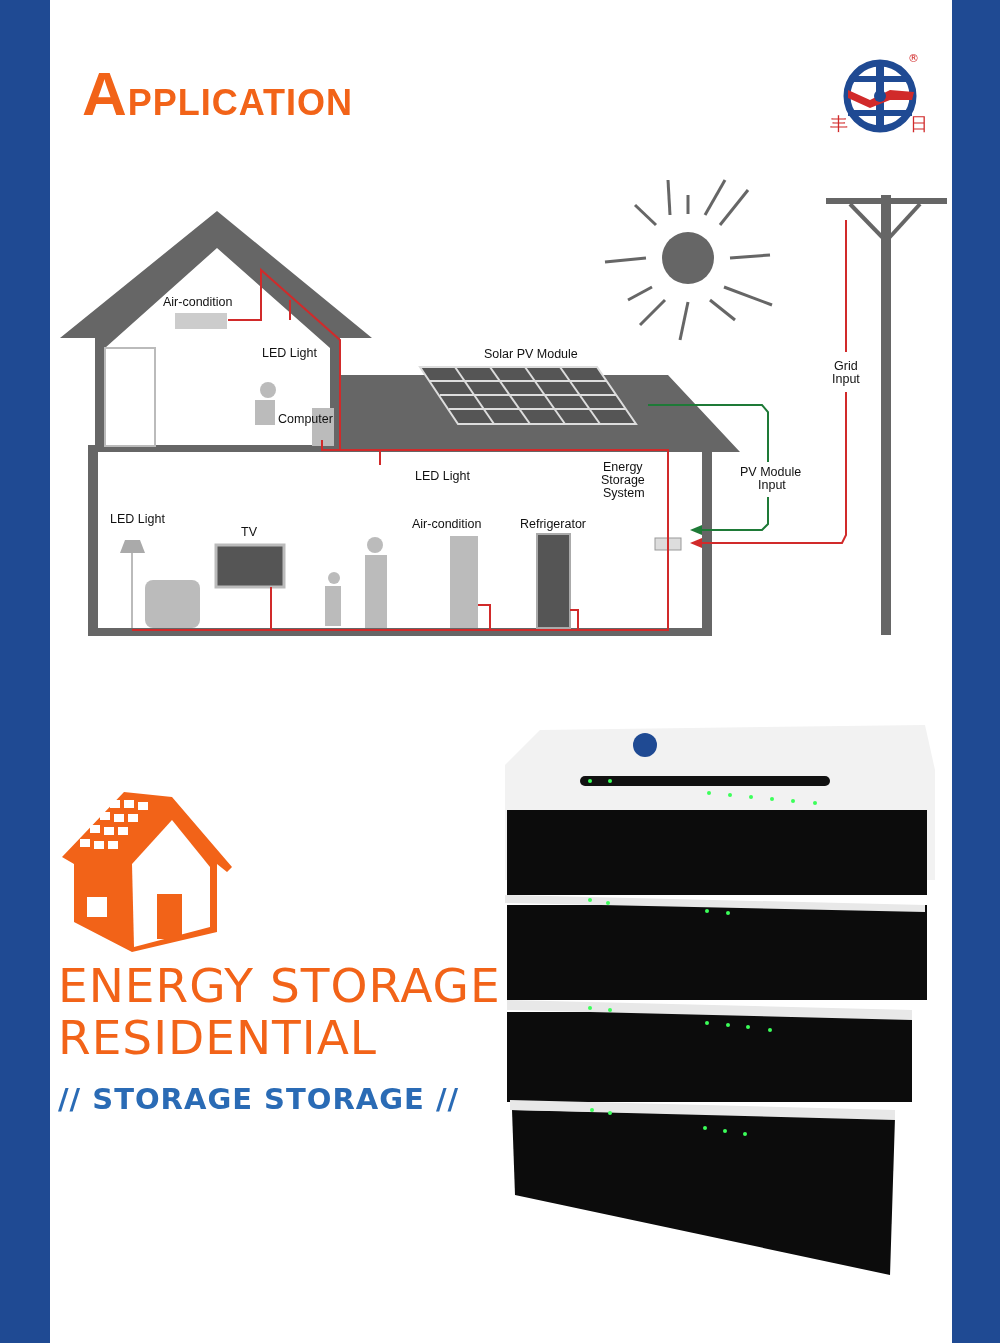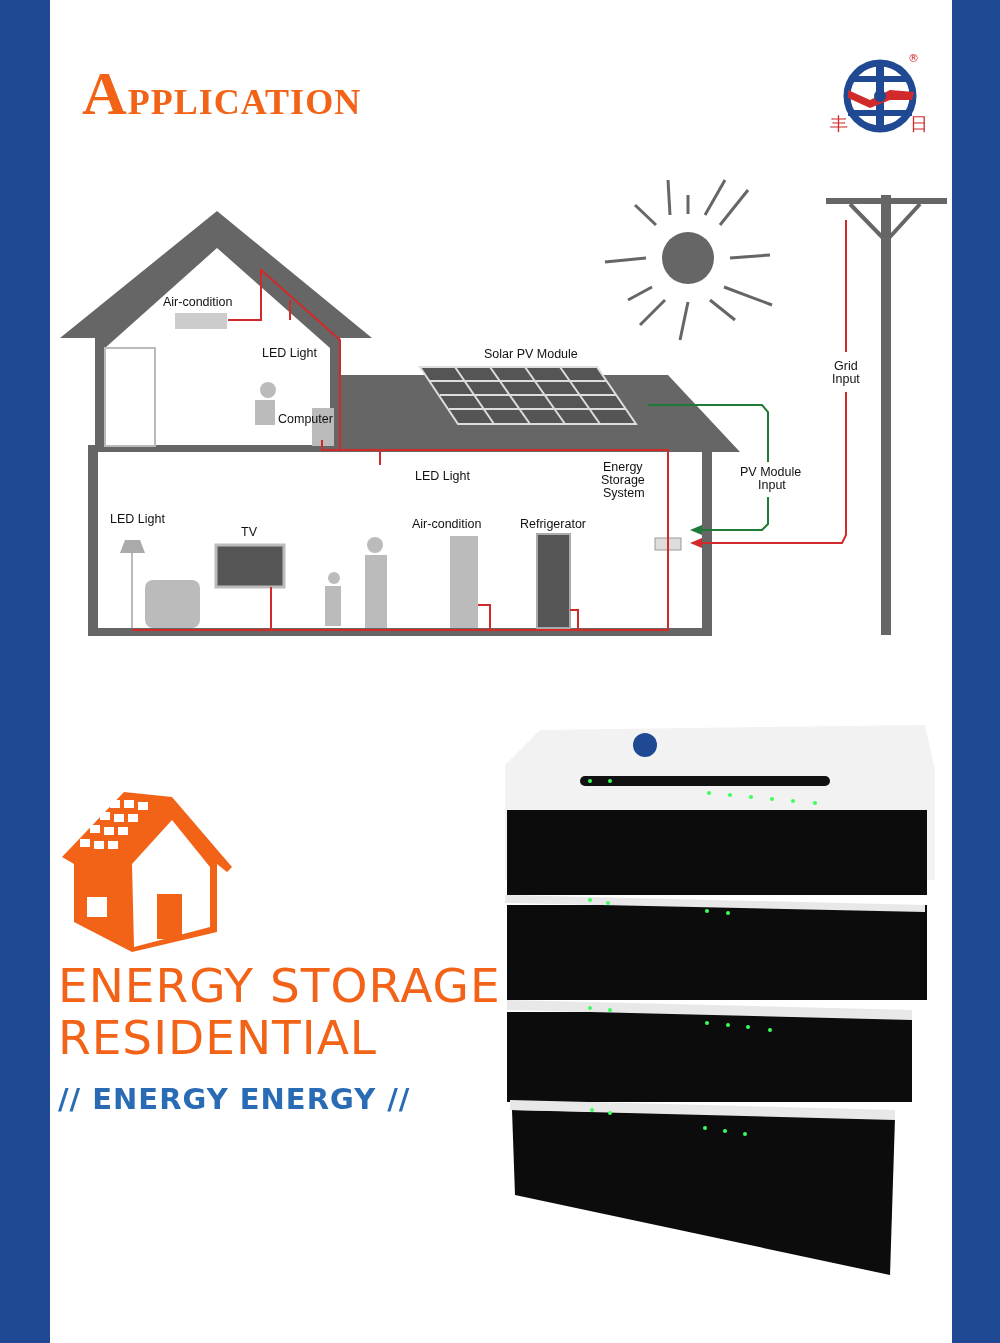--- a/index.html
+++ b/index.html
@@ -6,7 +6,7 @@
   body{width:1000px;height:1343px;position:relative;background:#fff;overflow:hidden;font-family:"DejaVu Sans","Liberation Sans",sans-serif;}
   .bar-left{position:absolute;left:0;top:0;width:50px;height:1343px;}
   .bar-right{position:absolute;left:952px;top:0;width:48px;height:1343px;}
-  .title{position:absolute;left:82px;top:58px;font-family:Liberation Serif, serif;font-weight:bold;letter-spacing:1px;}
+  .title{position:absolute;left:82px;top:58px;font-family:Liberation Sans, sans-serif;font-weight:bold;letter-spacing:1px;}
   .title .big{font-size:62px;}
   .title .small{font-size:36px;}
   .logo{position:absolute;left:830px;top:48px;width:110px;height:90px;}

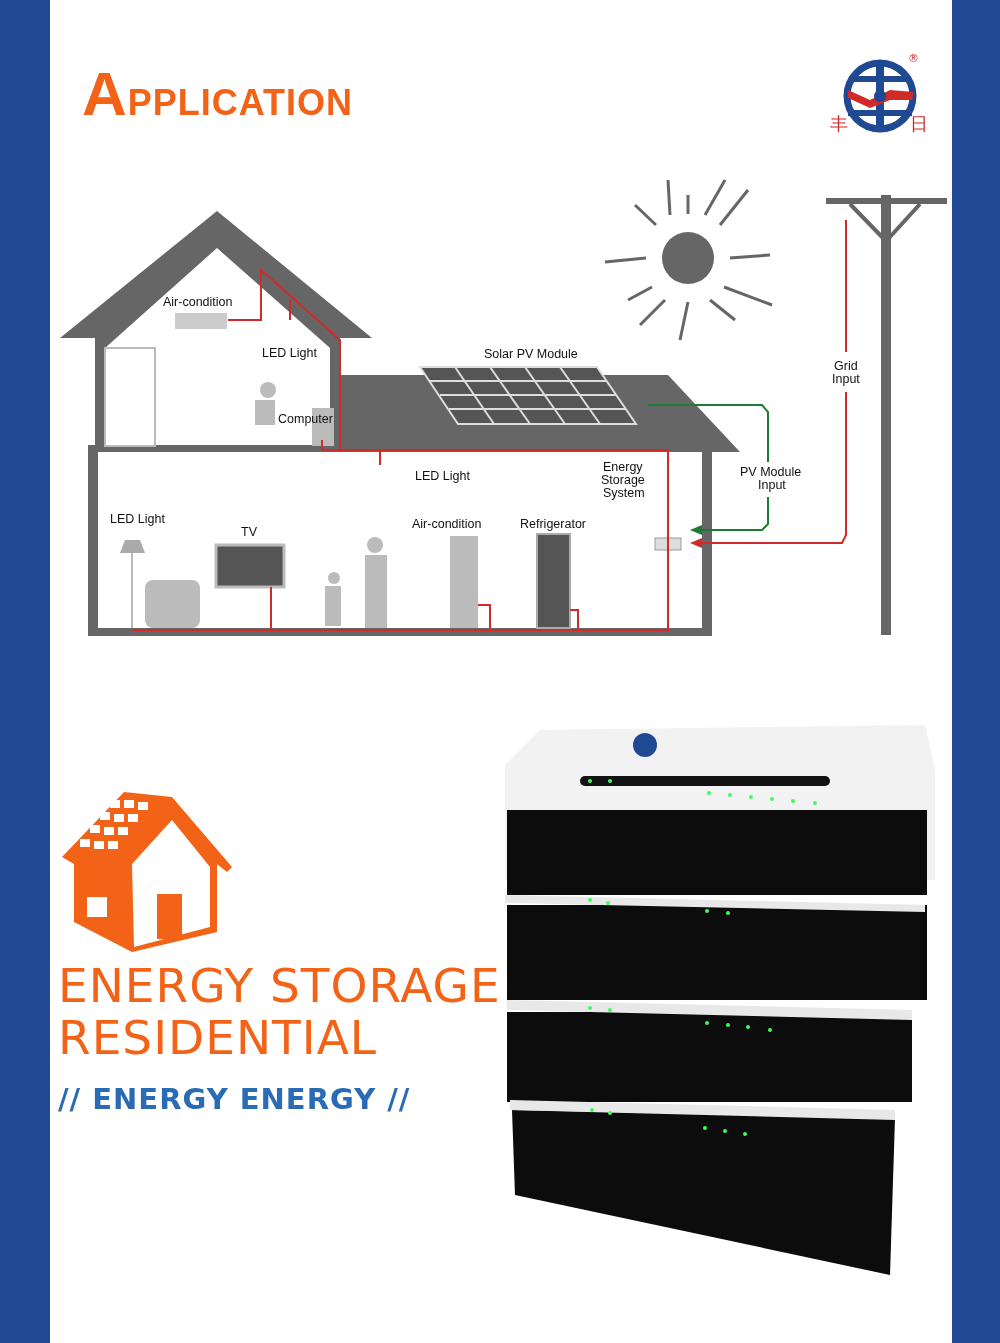--- a/index.html
+++ b/index.html
@@ -163,7 +163,7 @@
   <div>ENERGY STORAGE</div>
   <div>RESIDENTIAL</div>
 </div>
-<div class="sub" style="color:#2a6bb5">// ENERGY ENERGY //</div>
+<div class="sub" style="color:#2a6bb5">// STORAGE STORAGE //</div>
 
 <svg class="product" viewBox="500 720 450 590">
   <polygon points="505,765 540,730 925,725 935,770 935,880 505,880" fill="#f2f2f2"></polygon>

